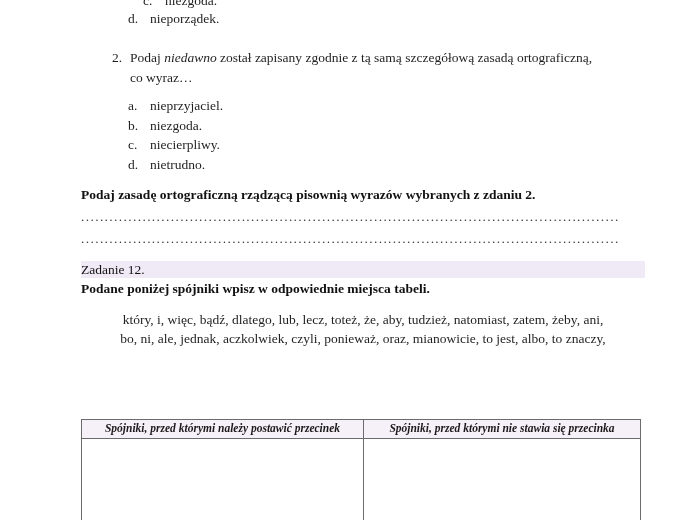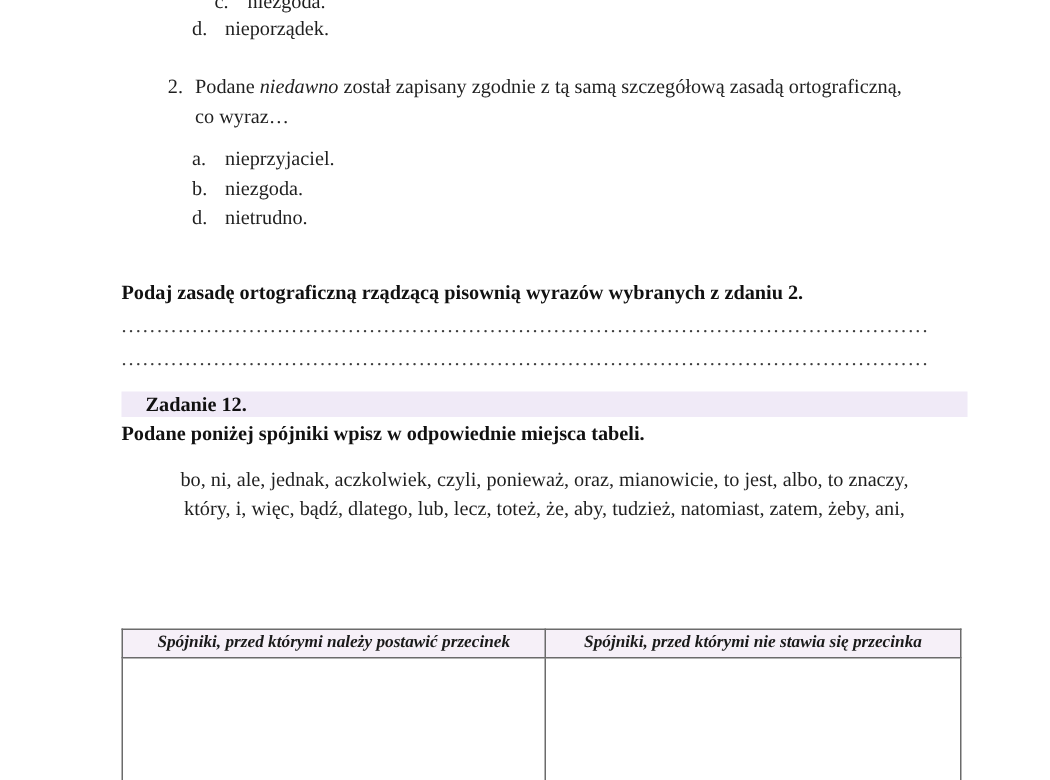--- a/index.html
+++ b/index.html
@@ -183,7 +183,7 @@
   <div class="question" style="top:48px;">
     <span class="q-num">2.</span>
     <div class="q-body">
-      <span>Podane </span><i>niedawno</i><span> został zapisany zgodnie z tą samą szczegółową zasadą ortograficzną,</span><br>
+      <span>Podaj </span><i>niedawno</i><span> został zapisany zgodnie z tą samą szczegółową zasadą ortograficzną,</span><br>
       <span>co wyraz…</span>
     </div>
   </div>

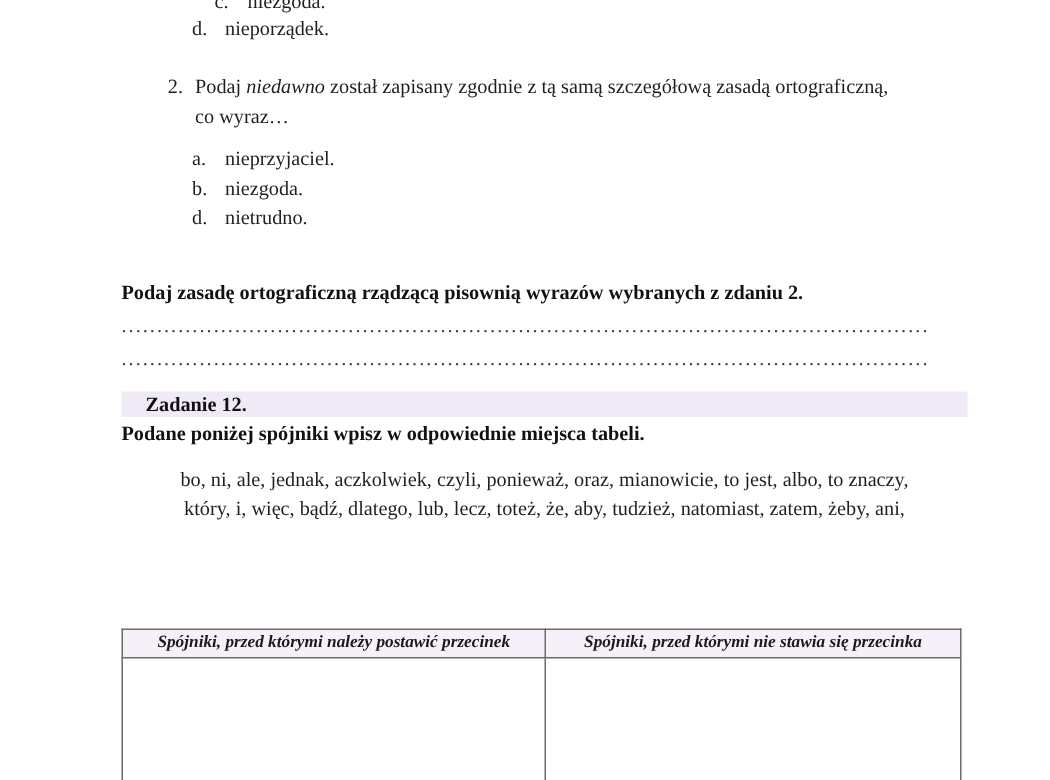--- a/index.html
+++ b/index.html
@@ -194,6 +194,9 @@
     </span>
     <span class="opt-row">
       <span class="lbl">b.</span><span>niezgoda.</span>
+    </span>
+    <span class="opt-row">
+      <span class="lbl">c.</span><span>niecierpliwy.</span>
     </span>
     <span class="opt-row">
       <span class="lbl">d.</span><span>nietrudno.</span>

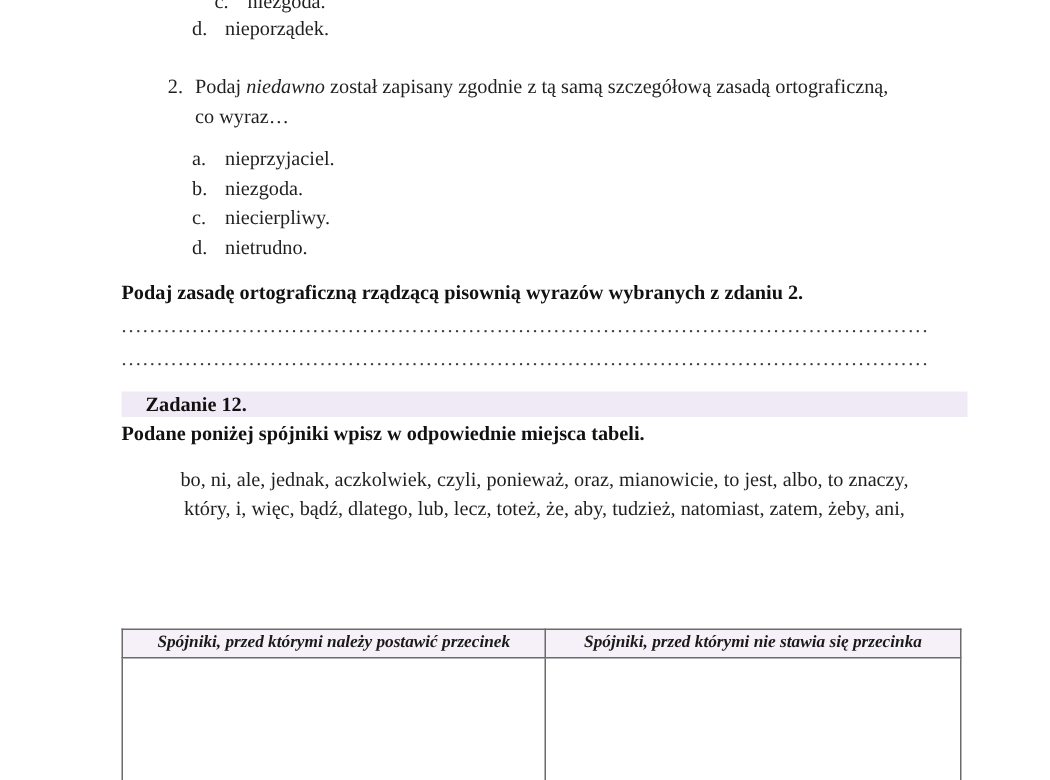--- a/index.html
+++ b/index.html
@@ -107,11 +107,11 @@
   }
   .task-band-label {
     position: absolute;
-    left: 16px;
+    left: 0px;
     top: 0px;
     font-size: 13.5px;
     line-height: 17px;
-    font-weight: bold;
+    font-weight: normal;
     color: #111111;
     white-space: nowrap;
   }

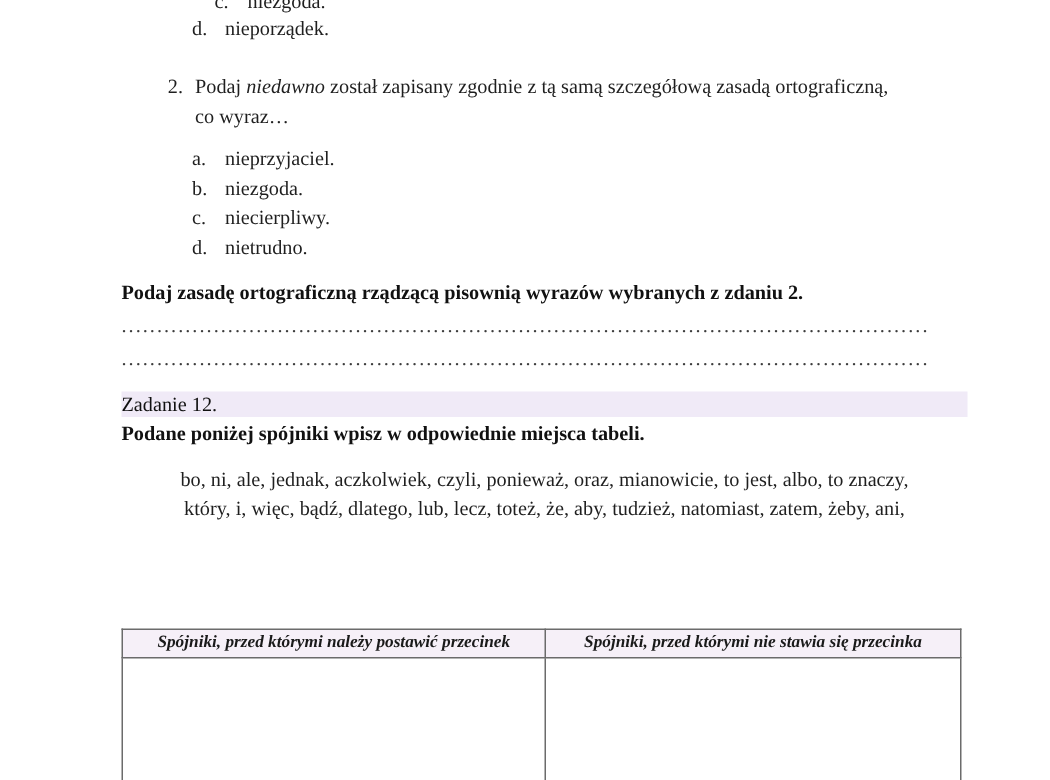--- a/index.html
+++ b/index.html
@@ -214,8 +214,8 @@
   <div class="bold-instruction" style="top:280px;">Podane poniżej spójniki wpisz w odpowiednie miejsca tabeli.</div>
 
   <div class="word-block">
+    <span class="wline">który, i, więc, bądź, dlatego, lub, lecz, toteż, że, aby, tudzież, natomiast, zatem, żeby, ani,</span>
     <span class="wline">bo, ni, ale, jednak, aczkolwiek, czyli, ponieważ, oraz, mianowicie, to jest, albo, to znaczy,</span>
-    <span class="wline">który, i, więc, bądź, dlatego, lub, lecz, toteż, że, aby, tudzież, natomiast, zatem, żeby, ani,</span>
   </div>
 
   <table class="conj-table">

